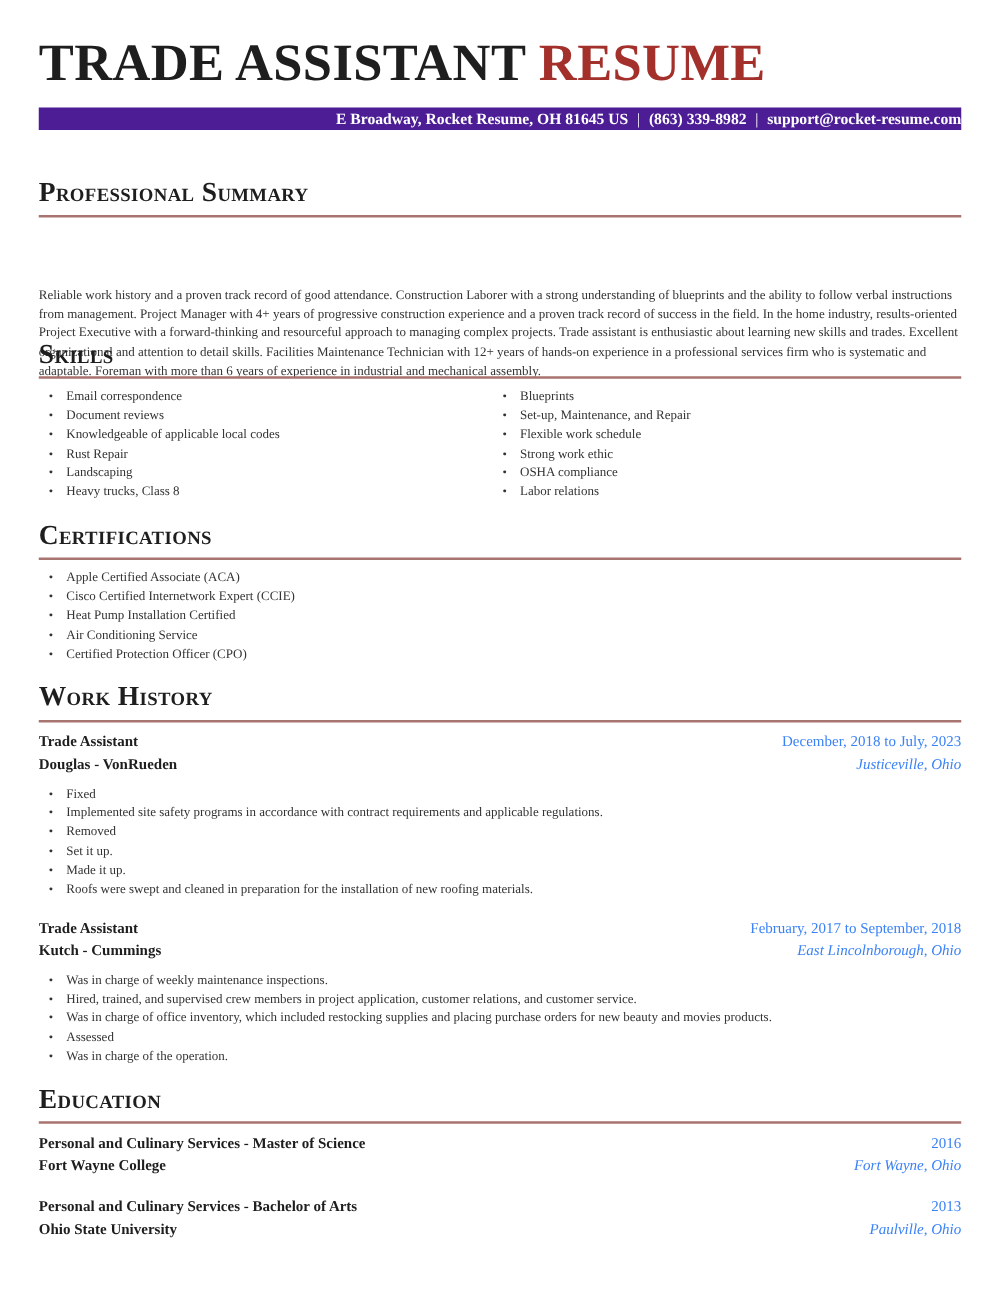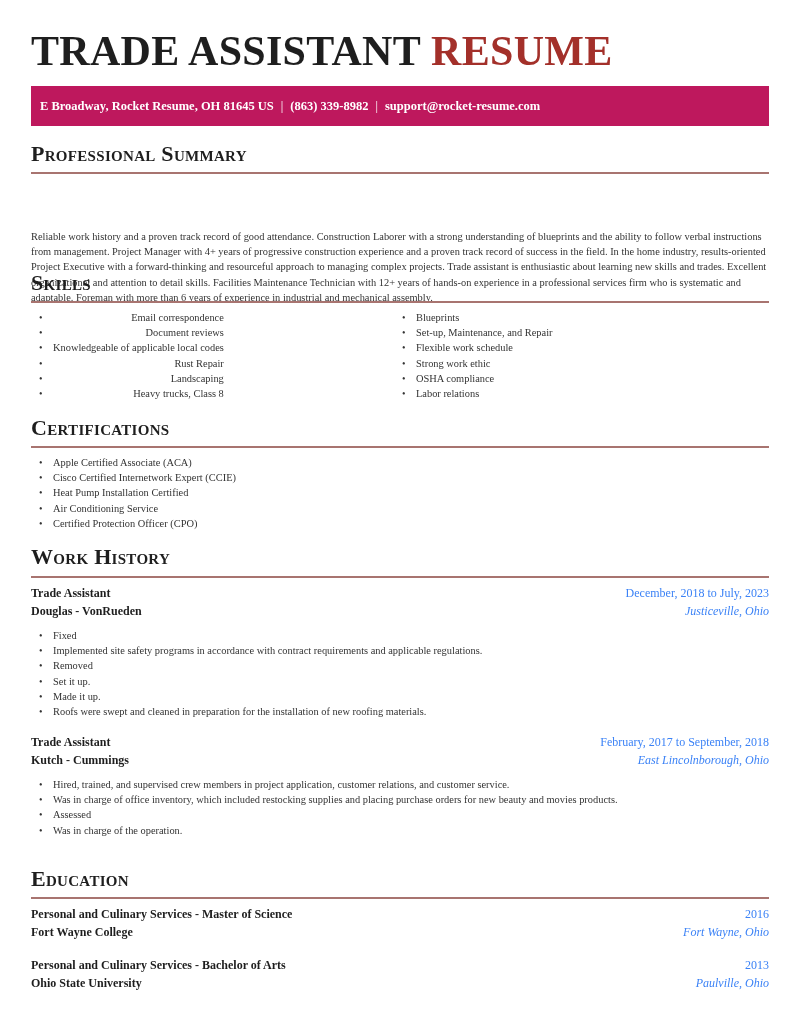--- a/index.html
+++ b/index.html
@@ -20,10 +20,10 @@
     .title .accent { color: #a3302a; }
 
     .contact-bar {
-      position: absolute; top: 86px; left: 0; width: 738px; height: 40px;
-      background: #be185d; color: #ffffff;
+      position: absolute; top: 86px; left: 0; width: 738px; height: 18px;
+      background: #4c1d95; color: #ffffff;
       font-size: 12.5px; font-weight: bold;
-      display: flex; align-items: center; padding-left: 9px; white-space: nowrap;
+      display: flex; align-items: center; padding-left: 9px; white-space: nowrap; justify-content: flex-end;
     }
     .contact-bar .sep { margin: 0 7px; font-weight: normal; }
 

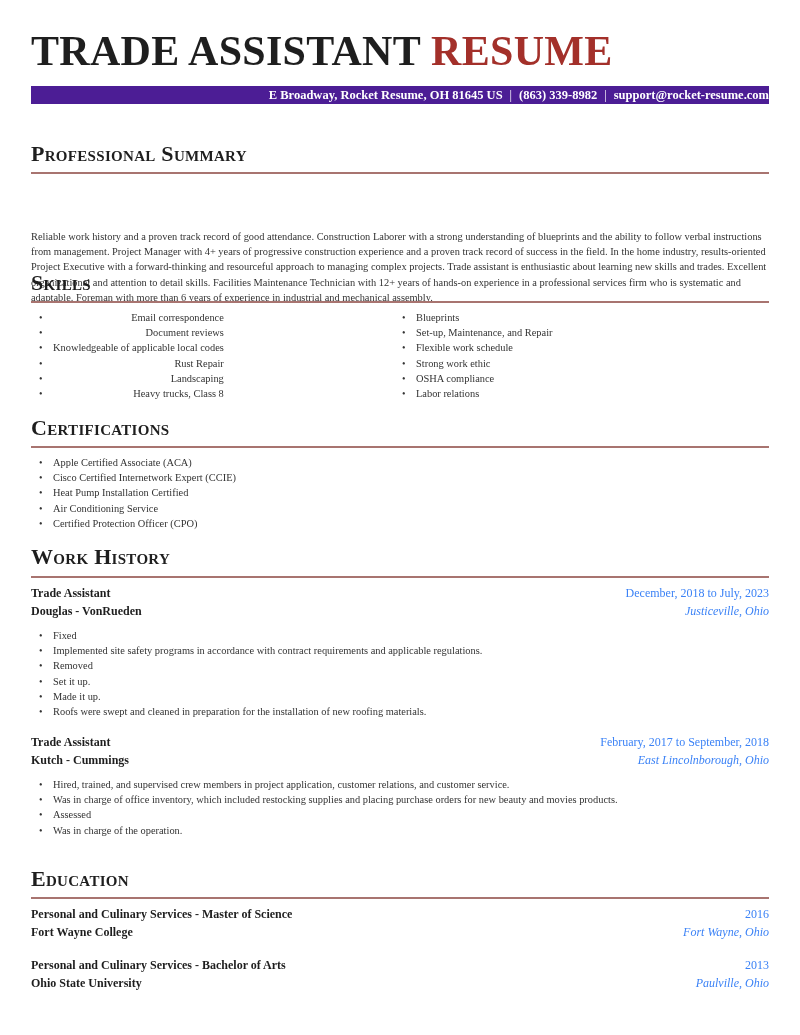--- a/index.html
+++ b/index.html
@@ -87,7 +87,7 @@
 
   <h2 class="section-title" style="top:270px">Skills</h2>
   <div class="rule" style="top:301px"></div>
-  <ul class="bullets" style="top:310px; left:0;text-align:right;">
+  <ul class="bullets" style="top:310px; left:0;">
     <li>Email correspondence</li>
     <li>Document reviews</li>
     <li>Knowledgeable of applicable local codes</li>

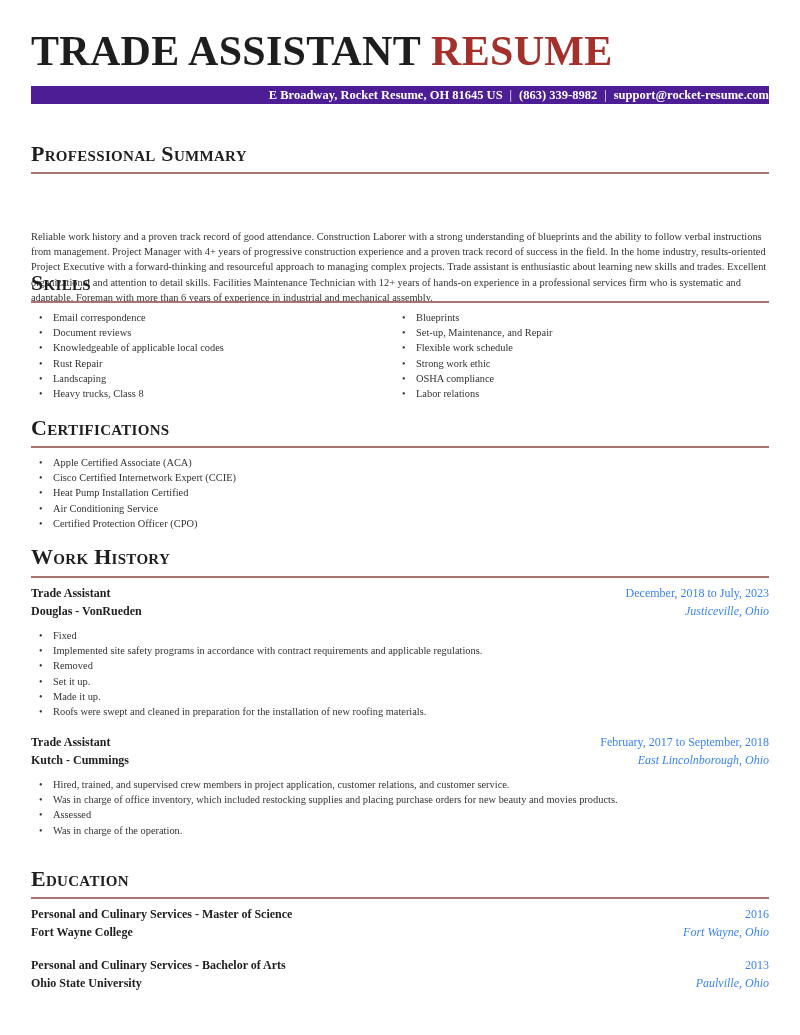--- a/index.html
+++ b/index.html
@@ -143,6 +143,7 @@
     <span class="right italic">East Lincolnborough, Ohio</span>
   </div>
   <ul class="bullets" style="top:777px; left:0;">
+    <li>Was in charge of weekly maintenance inspections.</li>
     <li>Hired, trained, and supervised crew members in project application, customer relations, and customer service.</li>
     <li>Was in charge of office inventory, which included restocking supplies and placing purchase orders for new beauty and movies products.</li>
     <li>Assessed</li>

